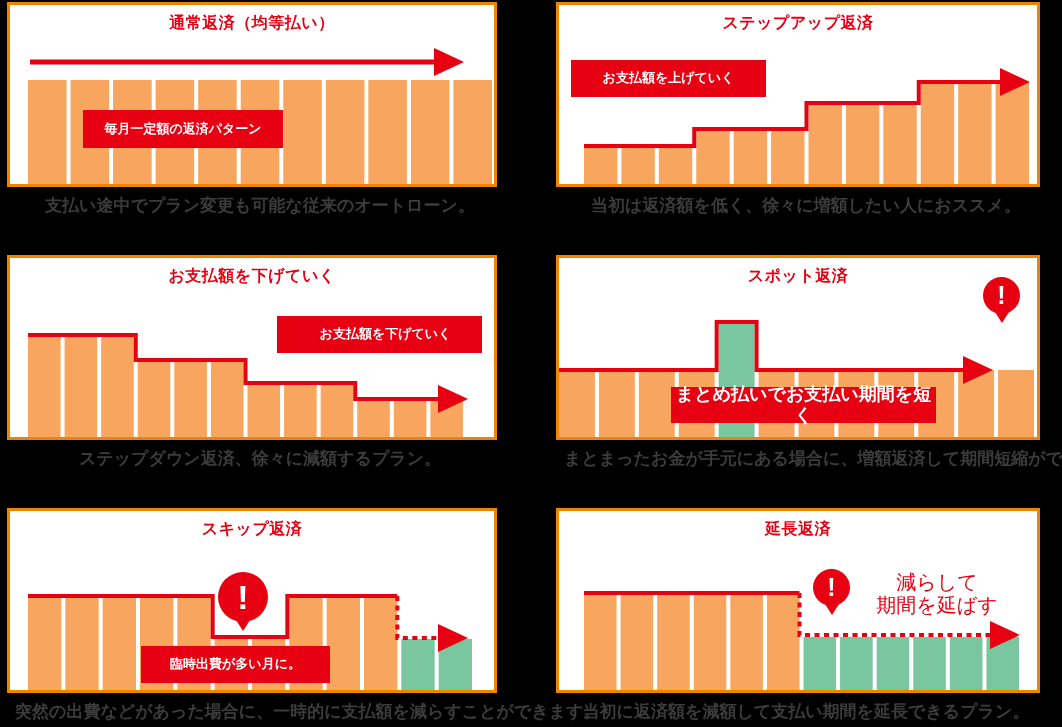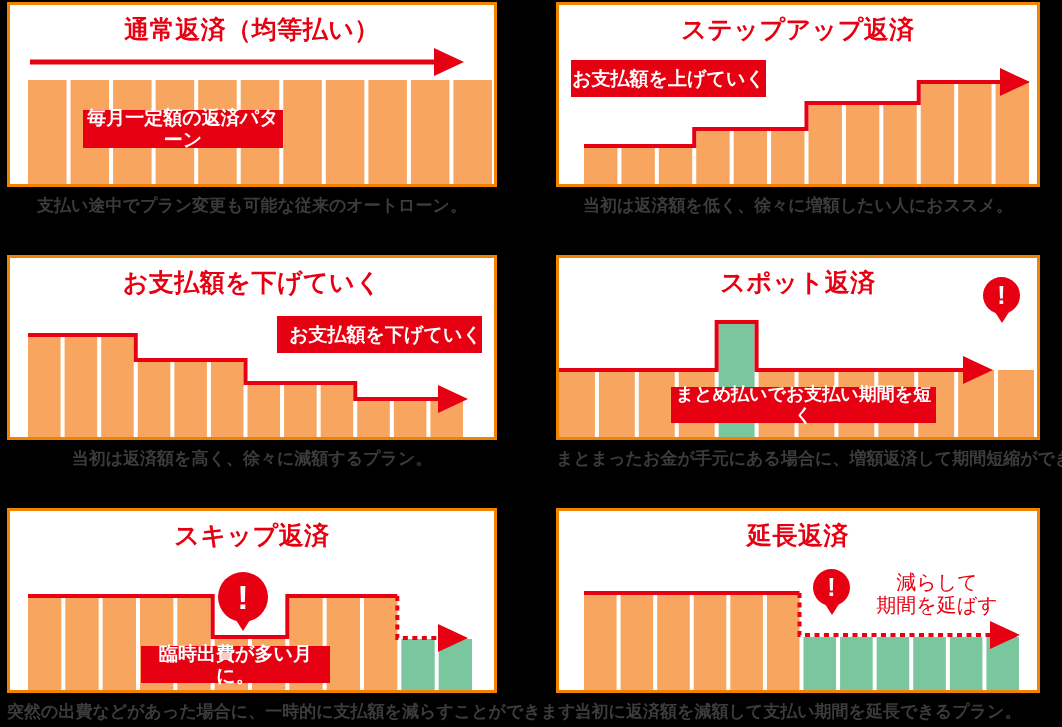--- a/index.html
+++ b/index.html
@@ -28,7 +28,7 @@
   .fig{position:absolute;left:0;top:0;width:100%;height:100%;display:block;overflow:visible;}
   .title{
     position:absolute;top:8px;left:0;right:0;margin:0;z-index:2;
-    text-align:center;font-size:25px;font-weight:800;color:var(--red);letter-spacing:.5px;
+    text-align:center;font-size:16px;font-weight:800;color:var(--red);letter-spacing:.5px;
   }
   .callout{
     position:absolute;z-index:3;background:var(--red);color:#fff;

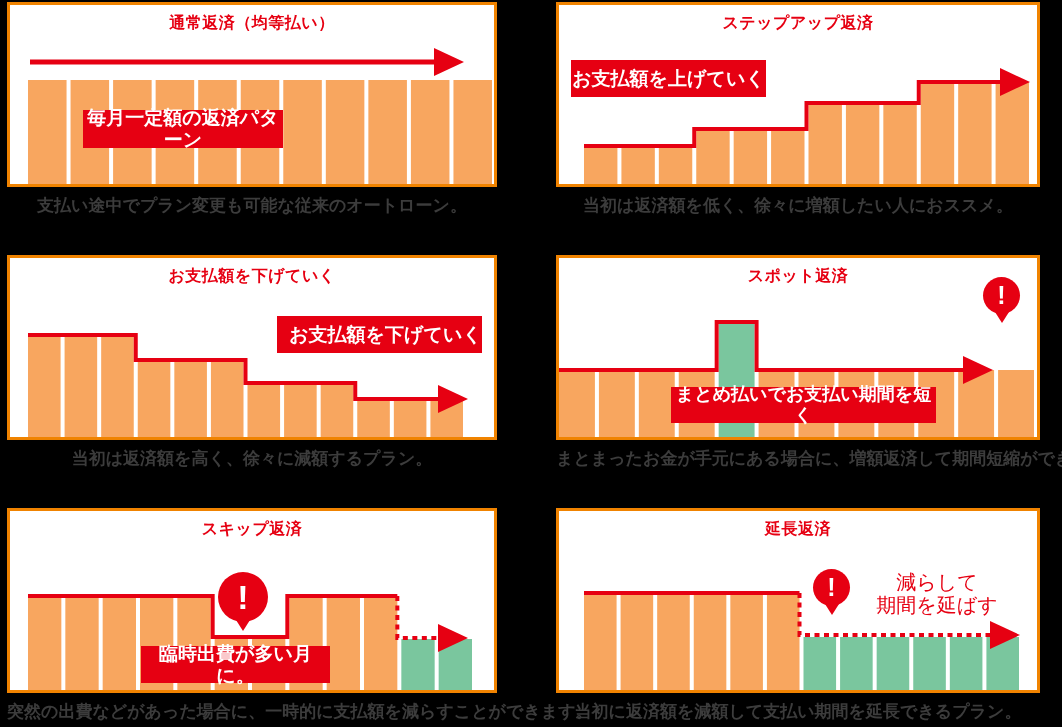--- a/index.html
+++ b/index.html
@@ -32,7 +32,7 @@
   }
   .callout{
     position:absolute;z-index:3;background:var(--red);color:#fff;
-    font-weight:700;font-size:19px;line-height:1.15;
+    font-weight:700;font-size:13px;line-height:1.15;
     display:flex;align-items:center;justify-content:center;
     text-align:center;white-space:pre-line;
   }

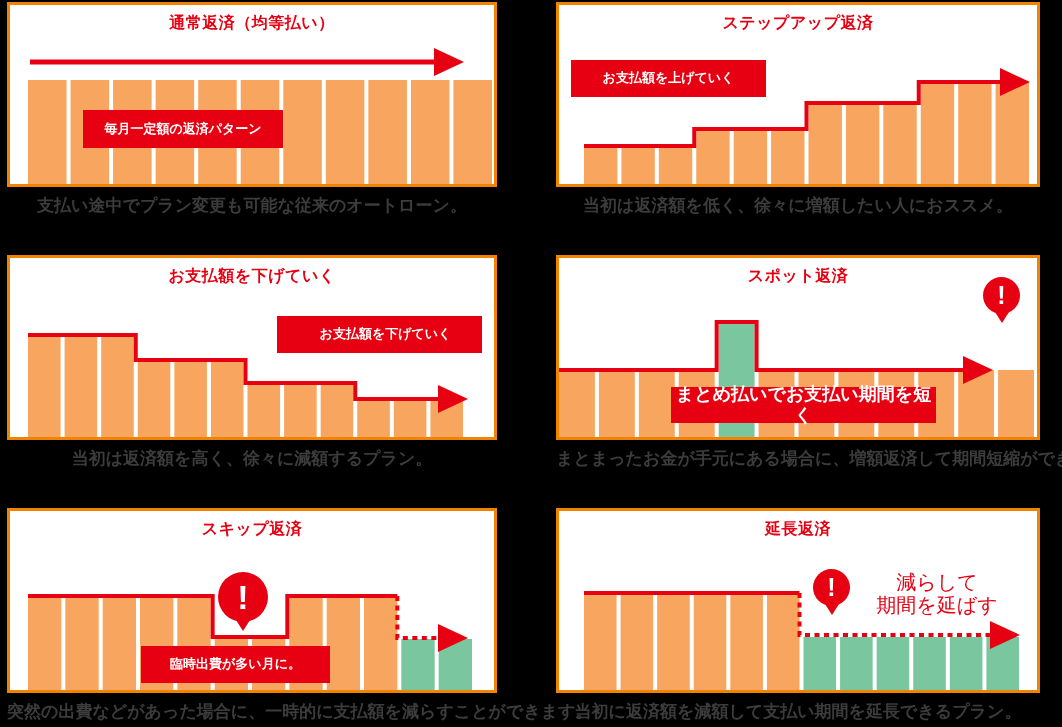--- a/index.html
+++ b/index.html
@@ -45,7 +45,7 @@
     width:0;height:0;border:7px solid transparent;border-top:11px solid var(--red);border-bottom:none;
   }
   .caption{
-    margin:8px 0 0;width:100%;text-align:center;white-space:nowrap;overflow:visible;
+    margin:8px 8px 0;width:100%;text-align:center;white-space:nowrap;overflow:visible;
     font-size:17px;line-height:22px;font-weight:700;color:var(--caption);
   }
   

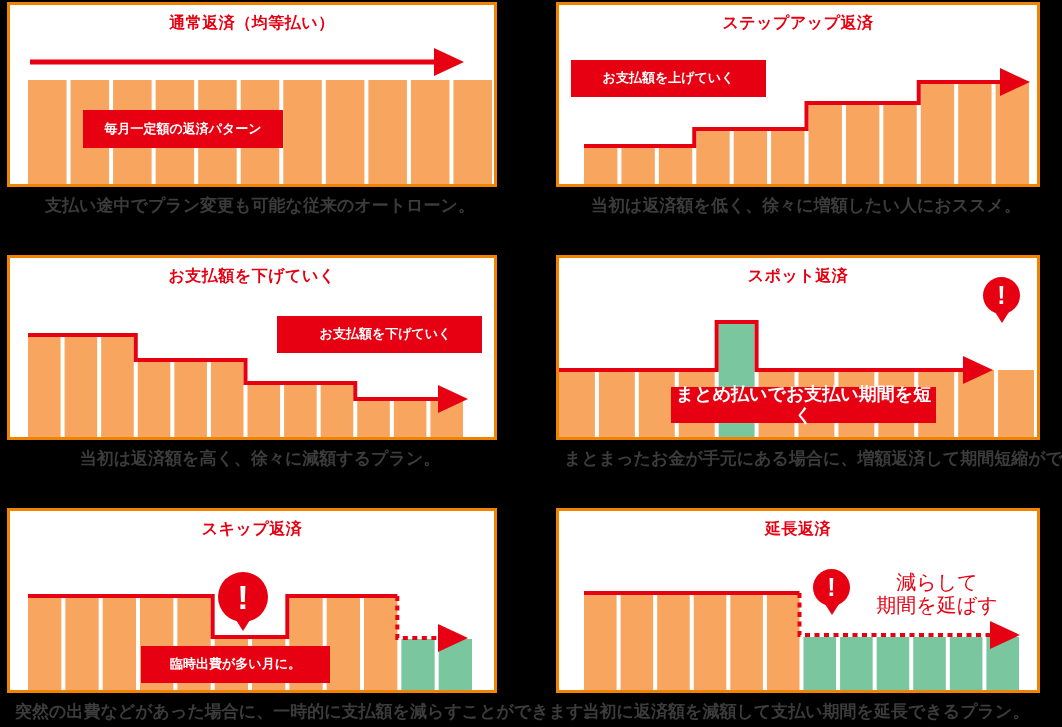--- a/index.html
+++ b/index.html
@@ -135,7 +135,7 @@
         </svg>
       <div class="callout">お支払額を下げていく</div>
     </div>
-    <p class="caption">当初は返済額を高く、徐々に減額するプラン。</p>
+    <p class="caption">ステップダウン返済、徐々に減額するプラン。</p>
   </section>
 
   <section class="cell c3">

